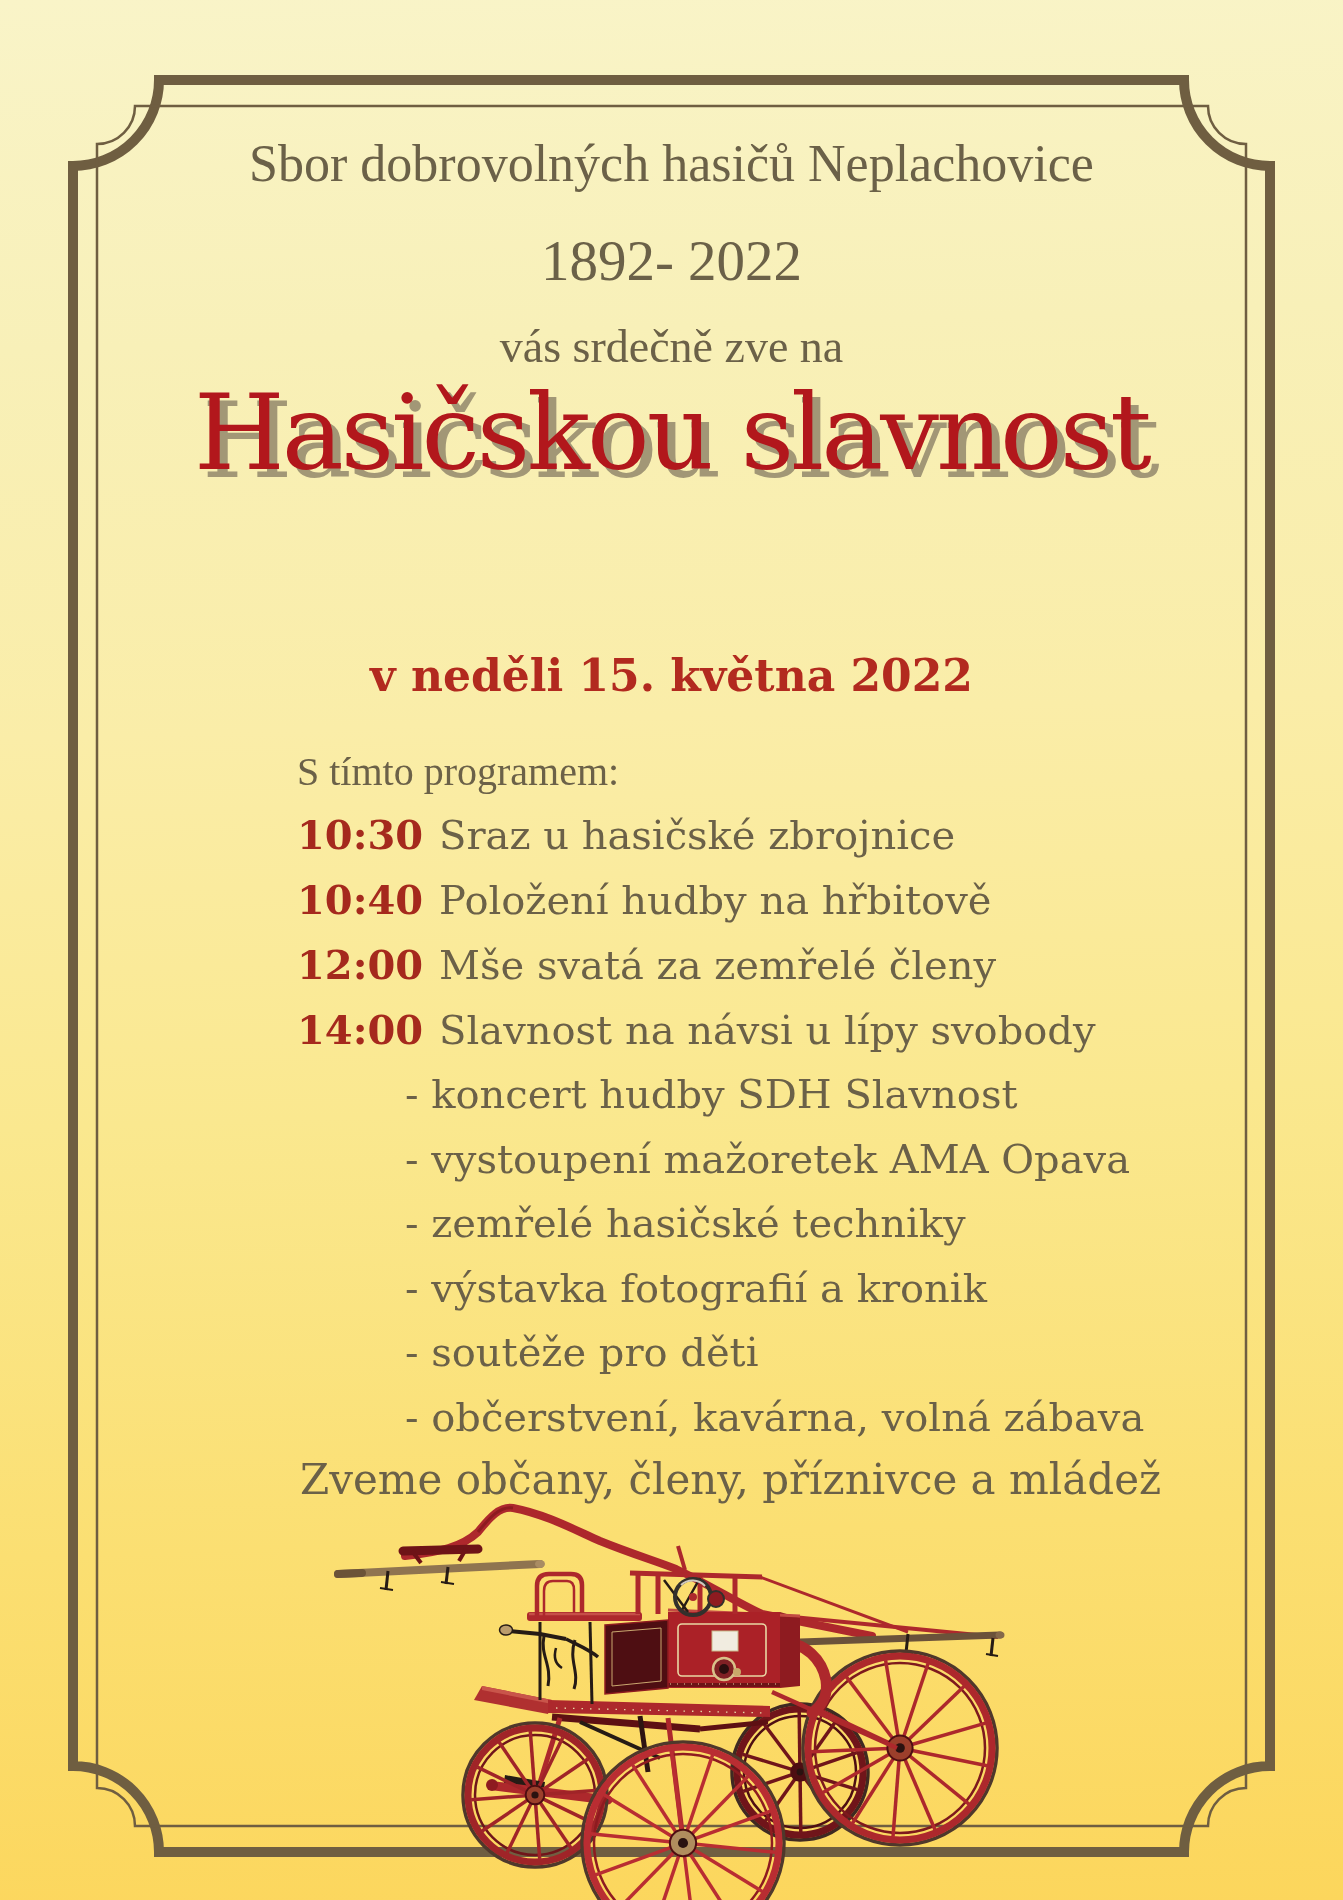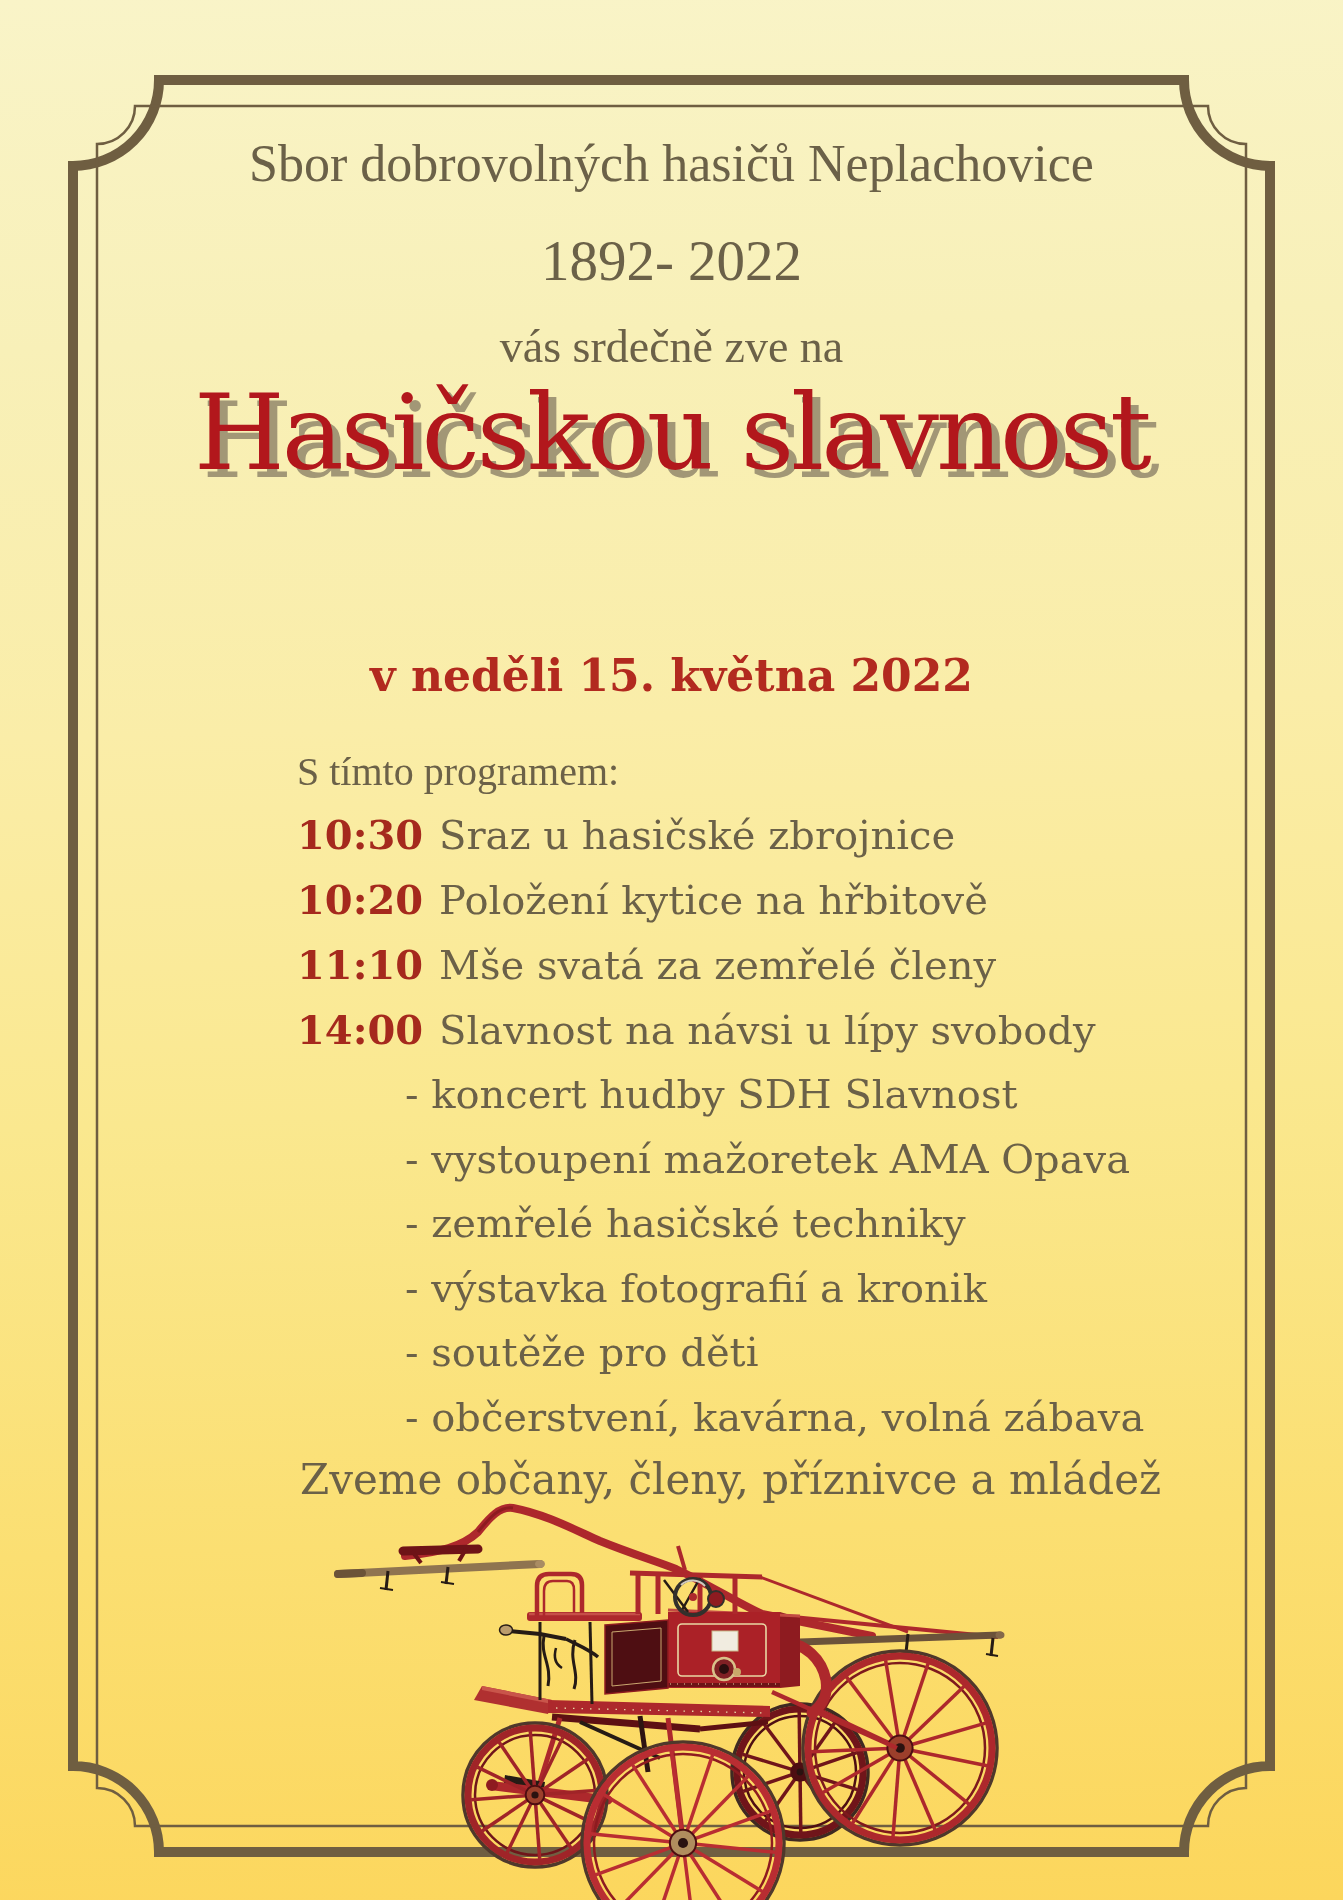--- a/index.html
+++ b/index.html
@@ -228,7 +228,7 @@
   <div class="prog olive prog-head">S tímto programem:</div>
   <div id="program-list">
       <div class="prog program-row" style="top: 811px;"><span class="t">10:30</span><span class="a">Sraz u hasičské zbrojnice</span></div>
-      <div class="prog program-row" style="top: 876px;"><span class="t">10:20</span><span class="a">Položení kytice na hřbitově</span></div>
+      <div class="prog program-row" style="top: 876px;"><span class="t">10:40</span><span class="a">Položení kytice na hřbitově</span></div>
       <div class="prog program-row" style="top: 941px;"><span class="t">11:10</span><span class="a">Mše svatá za zemřelé členy</span></div>
       <div class="prog program-row" style="top: 1006px;"><span class="t">14:00</span><span class="a">Slavnost na návsi u lípy svobody</span></div>
     </div>

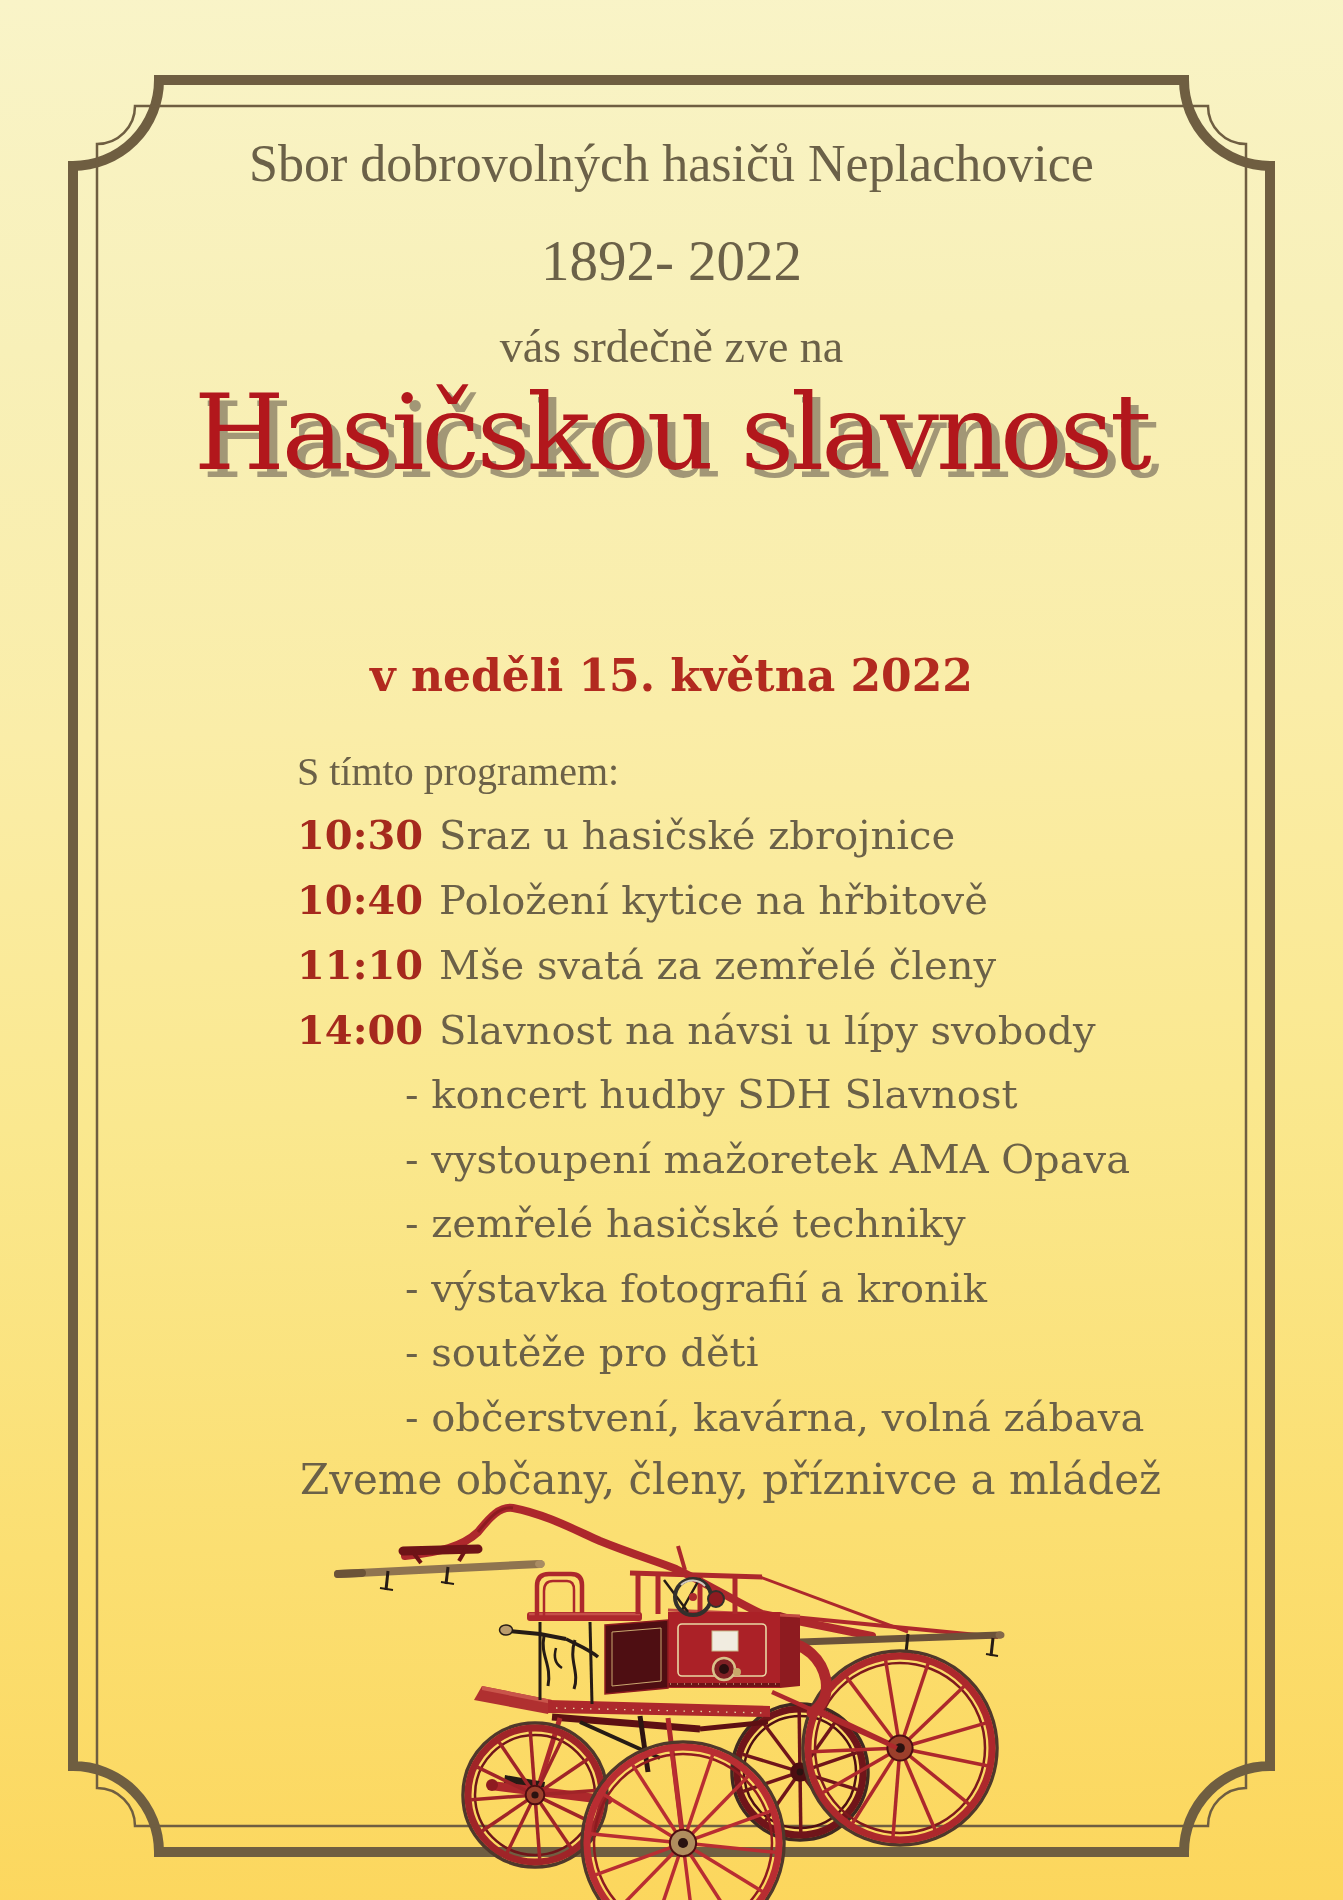--- a/index.html
+++ b/index.html
@@ -228,7 +228,7 @@
   <div class="prog olive prog-head">S tímto programem:</div>
   <div id="program-list">
       <div class="prog program-row" style="top: 811px;"><span class="t">10:30</span><span class="a">Sraz u hasičské zbrojnice</span></div>
-      <div class="prog program-row" style="top: 876px;"><span class="t">10:40</span><span class="a">Položení kytice na hřbitově</span></div>
+      <div class="prog program-row" style="top: 876px;"><span class="t">10:40</span><span class="a">Položení hudby na hřbitově</span></div>
       <div class="prog program-row" style="top: 941px;"><span class="t">11:10</span><span class="a">Mše svatá za zemřelé členy</span></div>
       <div class="prog program-row" style="top: 1006px;"><span class="t">14:00</span><span class="a">Slavnost na návsi u lípy svobody</span></div>
     </div>

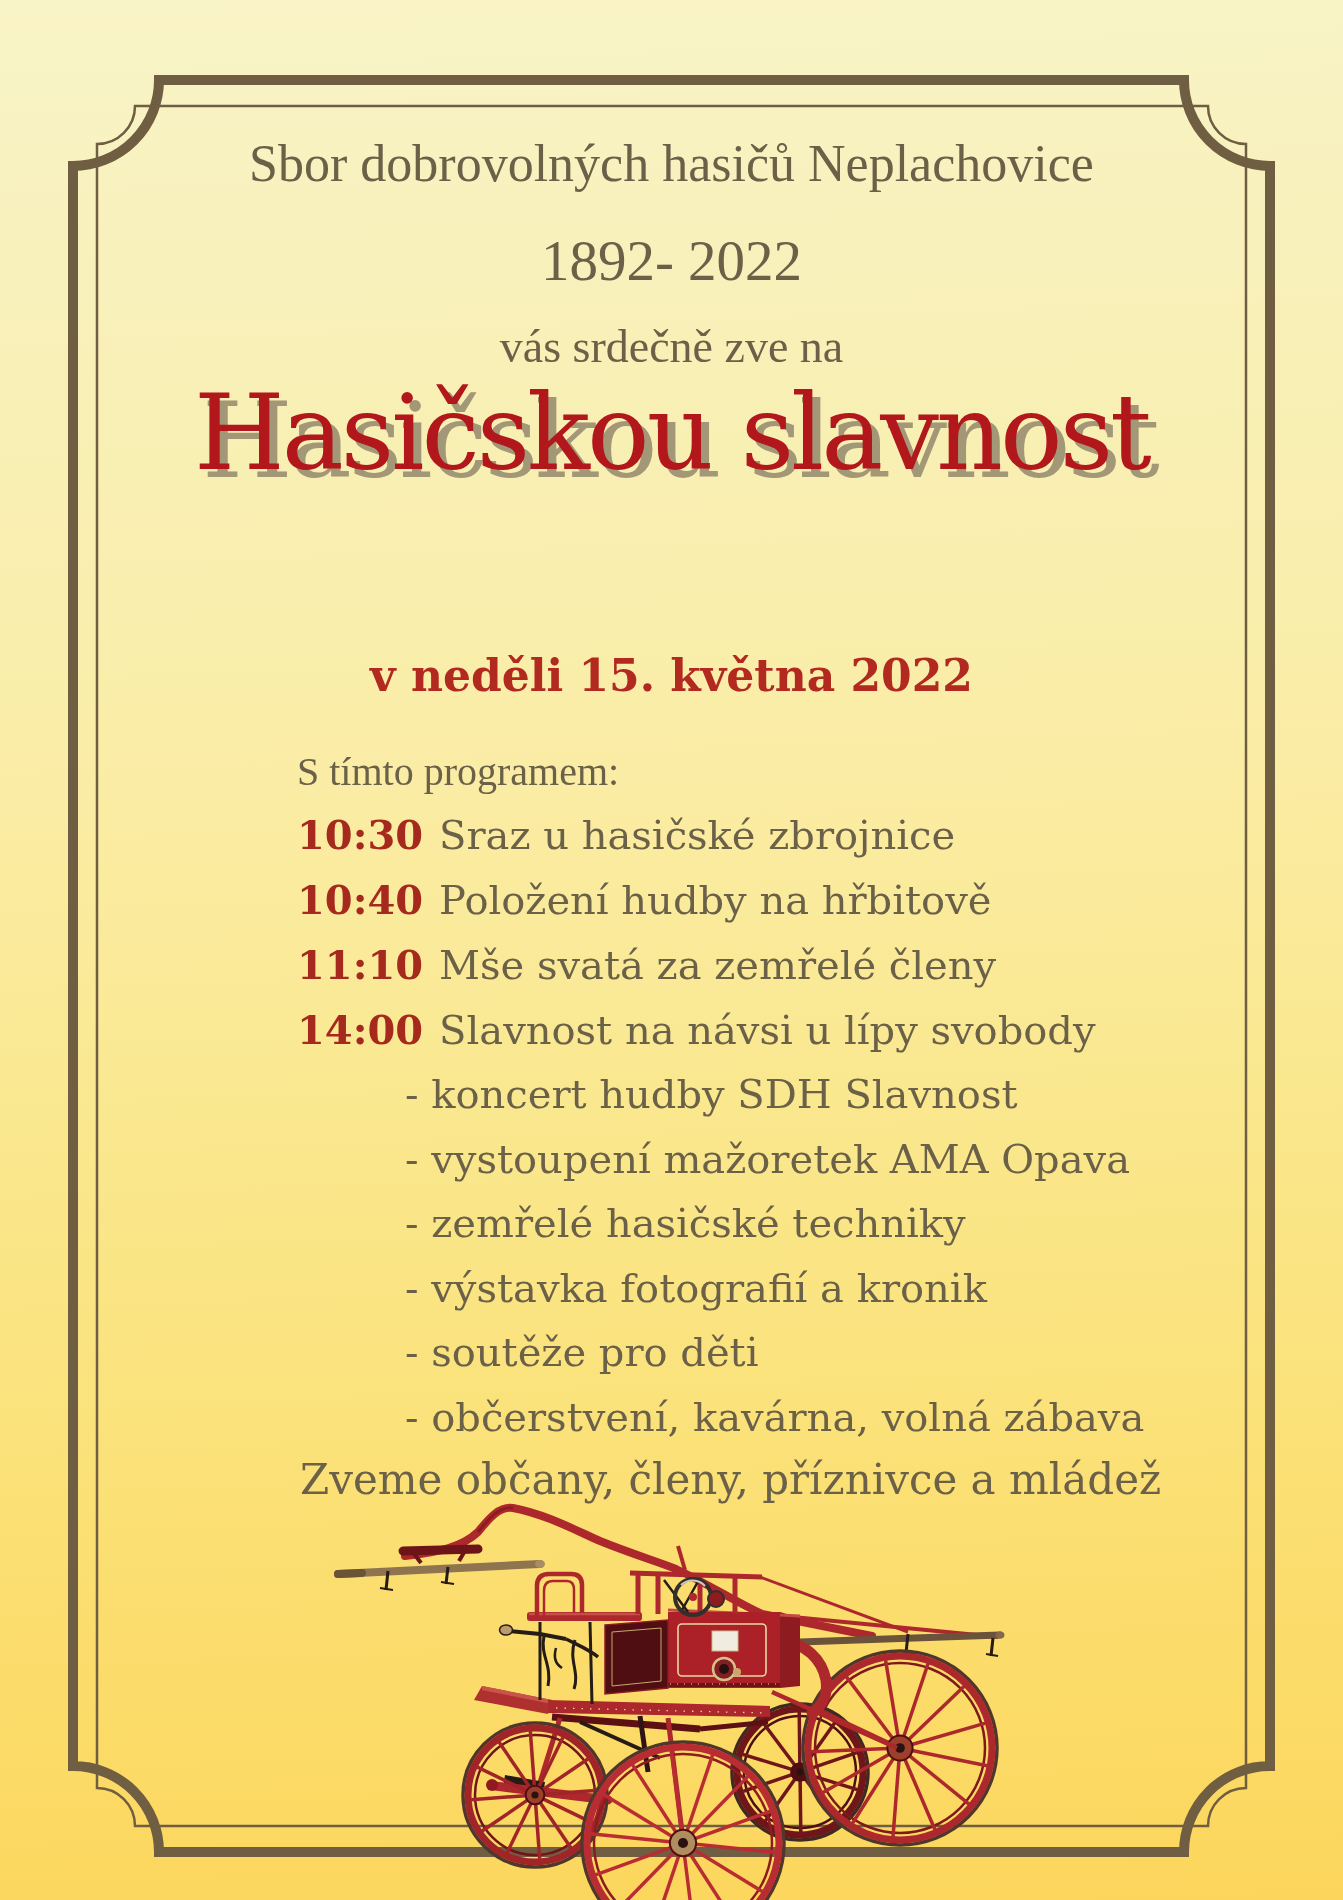--- a/index.html
+++ b/index.html
@@ -229,7 +229,7 @@
   <div id="program-list">
       <div class="prog program-row" style="top: 811px;"><span class="t">10:30</span><span class="a">Sraz u hasičské zbrojnice</span></div>
       <div class="prog program-row" style="top: 876px;"><span class="t">10:40</span><span class="a">Položení hudby na hřbitově</span></div>
-      <div class="prog program-row" style="top: 941px;"><span class="t">11:10</span><span class="a">Mše svatá za zemřelé členy</span></div>
+      <div class="prog program-row" style="top: 941px;"><span class="t">12:00</span><span class="a">Mše svatá za zemřelé členy</span></div>
       <div class="prog program-row" style="top: 1006px;"><span class="t">14:00</span><span class="a">Slavnost na návsi u lípy svobody</span></div>
     </div>
   <div id="afternoon-list">

